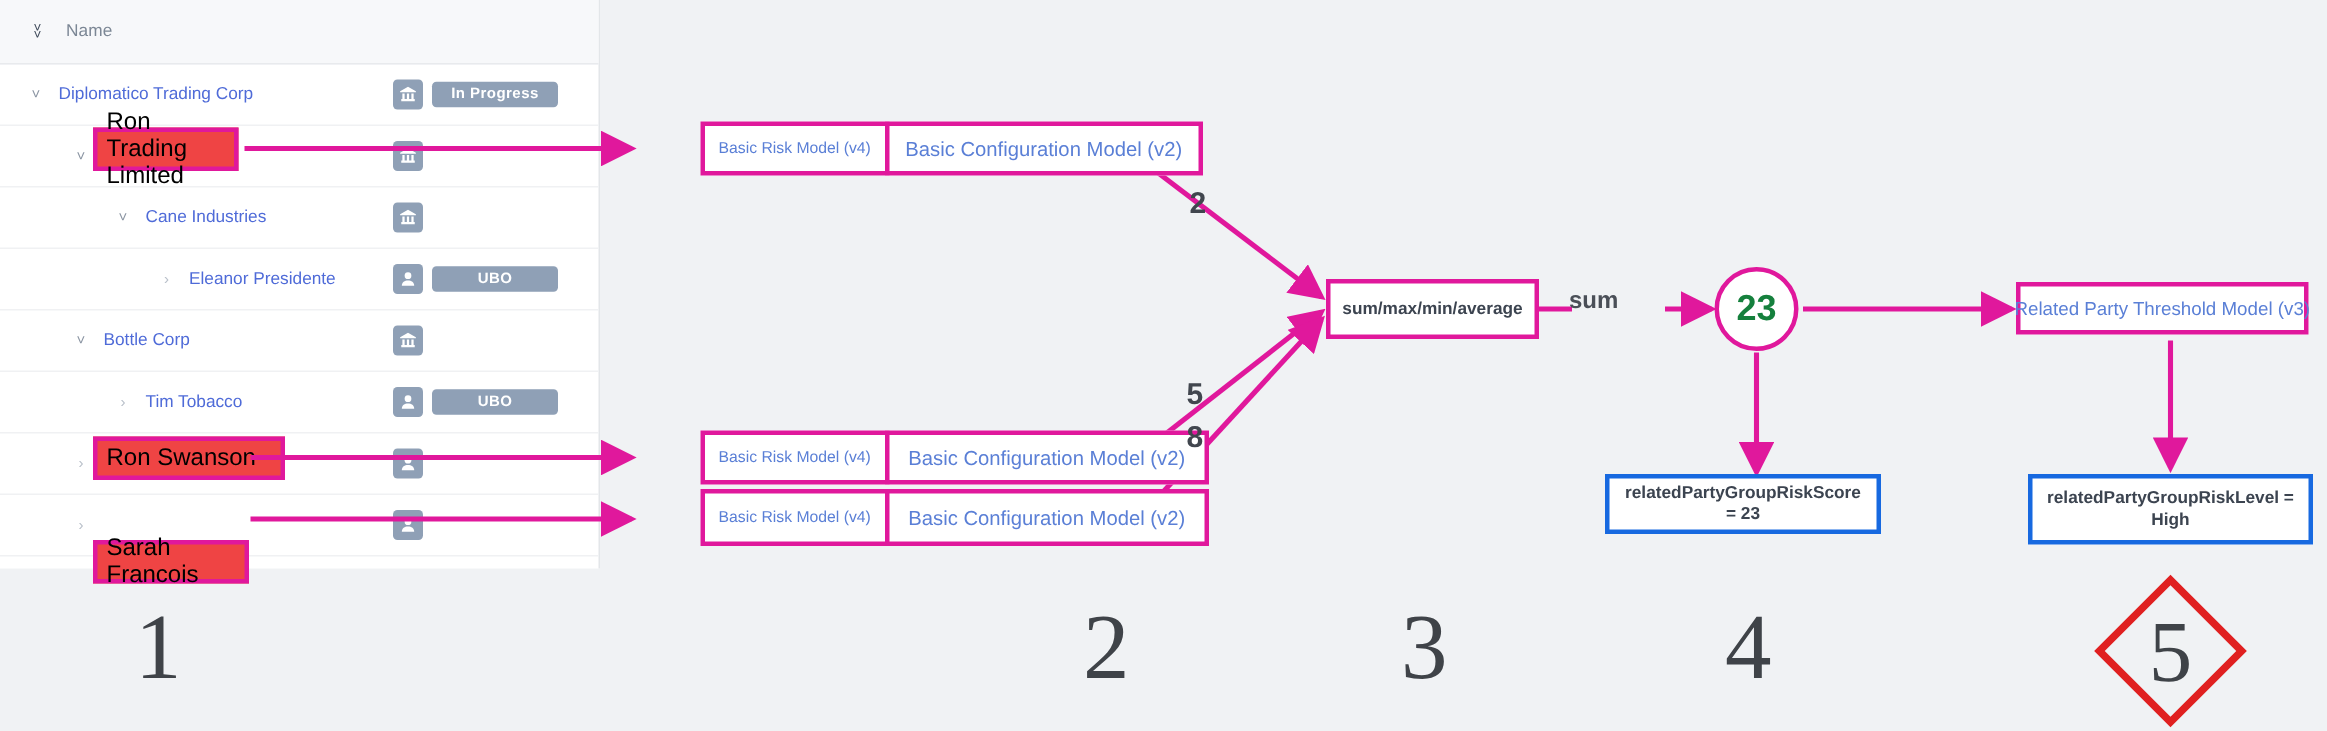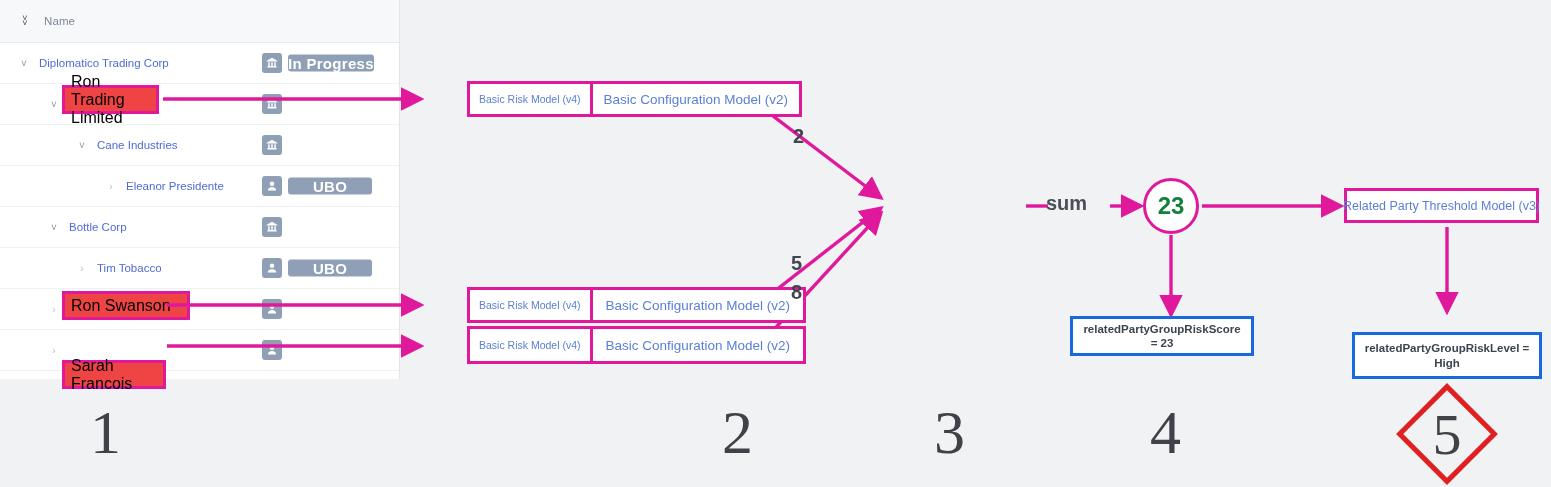--- a/index.html
+++ b/index.html
@@ -52,7 +52,7 @@
   .badge{
     position:absolute; left:288px; top:50%; transform:translateY(-50%);
     height:17px; min-width:84px; border-radius:3px; background:#8fa0b6;
-    color:#ffffff; font-size:15px; font-weight:bold; letter-spacing:.3px;
+    color:#ffffff; font-size:10px; font-weight:bold; letter-spacing:.3px;
     display:flex; align-items:center; justify-content:center;
   }
   

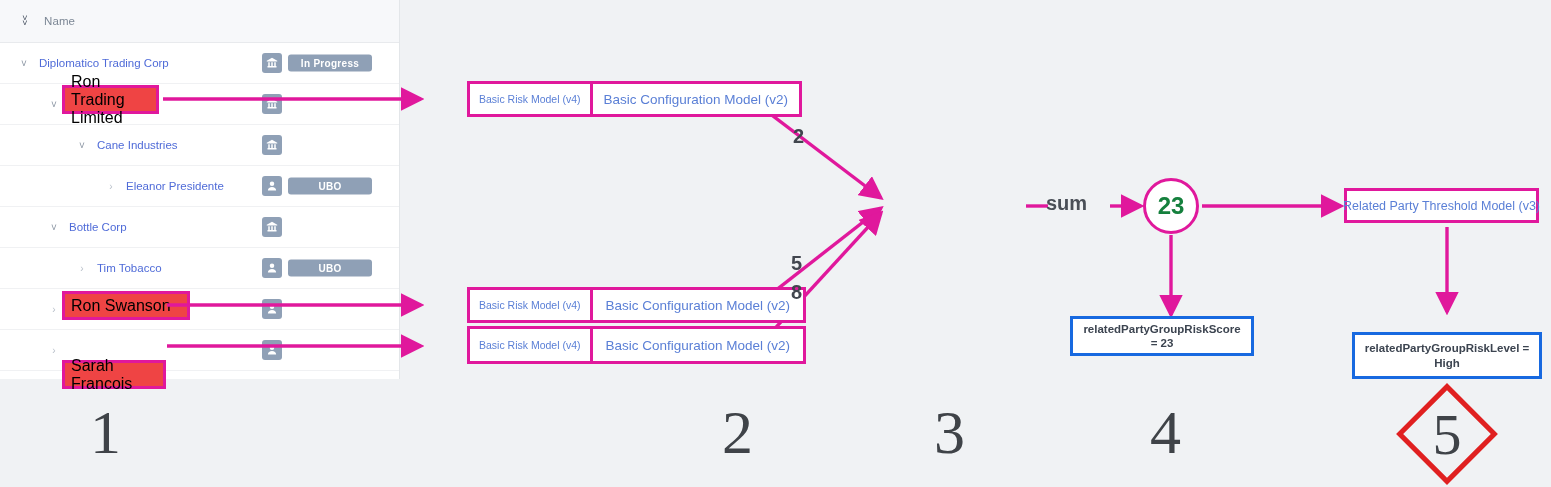--- a/index.html
+++ b/index.html
@@ -288,6 +288,7 @@
   <div class="wlabel" style="left:791px; top:252px;">5</div>
   <div class="wlabel" style="left:791px; top:281px;">8</div>
 
+  <div class="agg-box" style="left:884px; top:186px; width:142px; height:40px;">sum/max/min/average</div>
   <div class="sum-label" style="left:1046px; top:192px;">sum</div>
 
   <div class="circle-node" style="left:1143px; top:178px;">23</div>

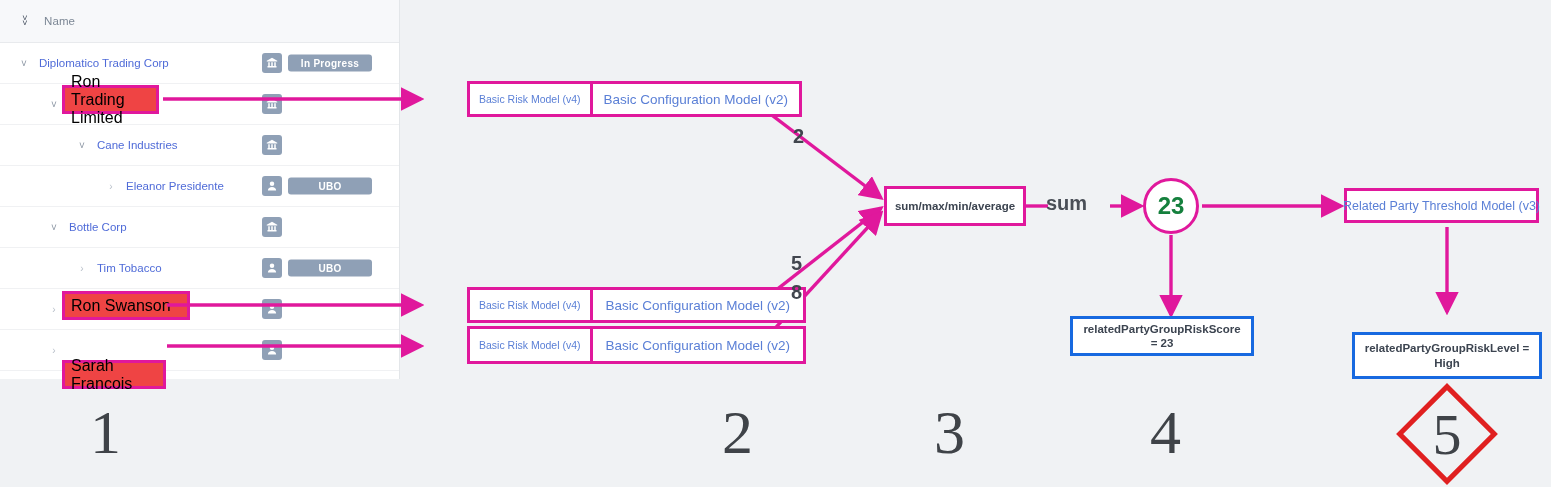--- a/index.html
+++ b/index.html
@@ -79,7 +79,7 @@
     font-size:11.5px; color:#3c4450; font-weight:bold; white-space:nowrap;
   }
   .sum-label{
-    position:absolute; z-index:7; font-size:20px; font-weight:bold; color:#4a4f57;
+    position:absolute; z-index:7; font-size:16px; font-weight:bold; color:#4a4f57;
     font-family:"Liberation Sans", sans-serif;
   }
 

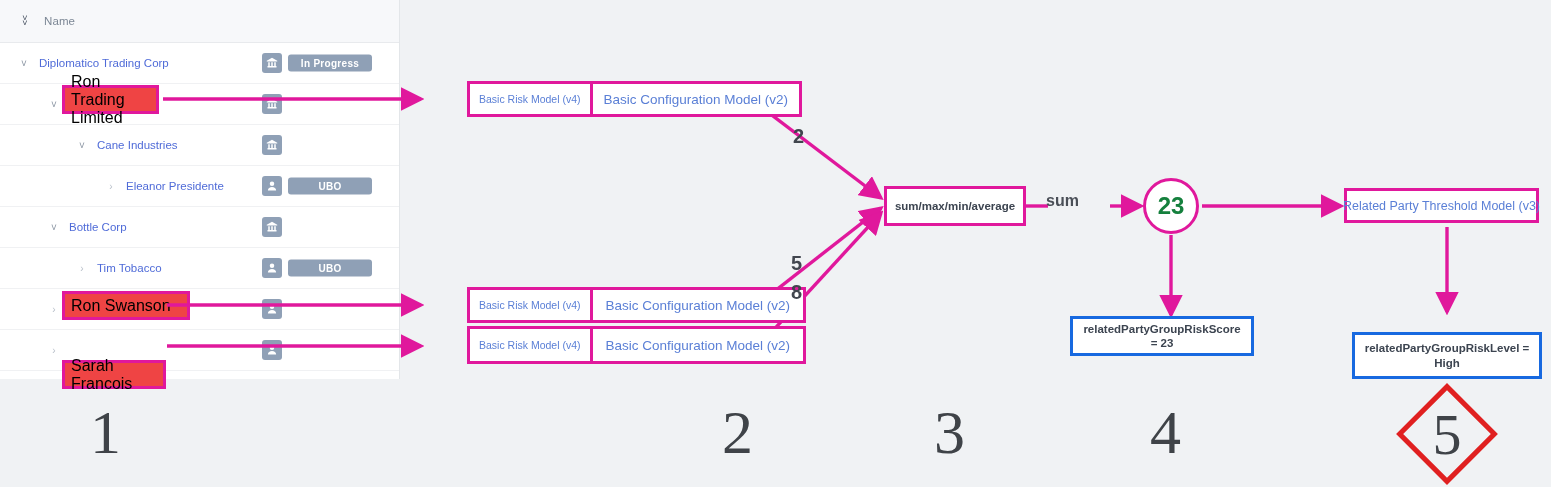--- a/index.html
+++ b/index.html
@@ -297,7 +297,7 @@
 
   <div class="threshold-box" style="left:1344px; top:188px; width:195px; height:35px;">Related Party Threshold Model (v3)</div>
 
-  <div class="out-box" style="left:1352px; top:332px; width:190px; height:47px;">relatedPartyGroupRiskLevel = High</div>
+  <div class="out-box" style="left:1352px; top:316px; width:190px; height:47px;">relatedPartyGroupRiskLevel = High</div>
 
   <div class="step-num" style="left:90px; top:401px;">1</div>
   <div class="step-num" style="left:722px; top:401px;">2</div>

